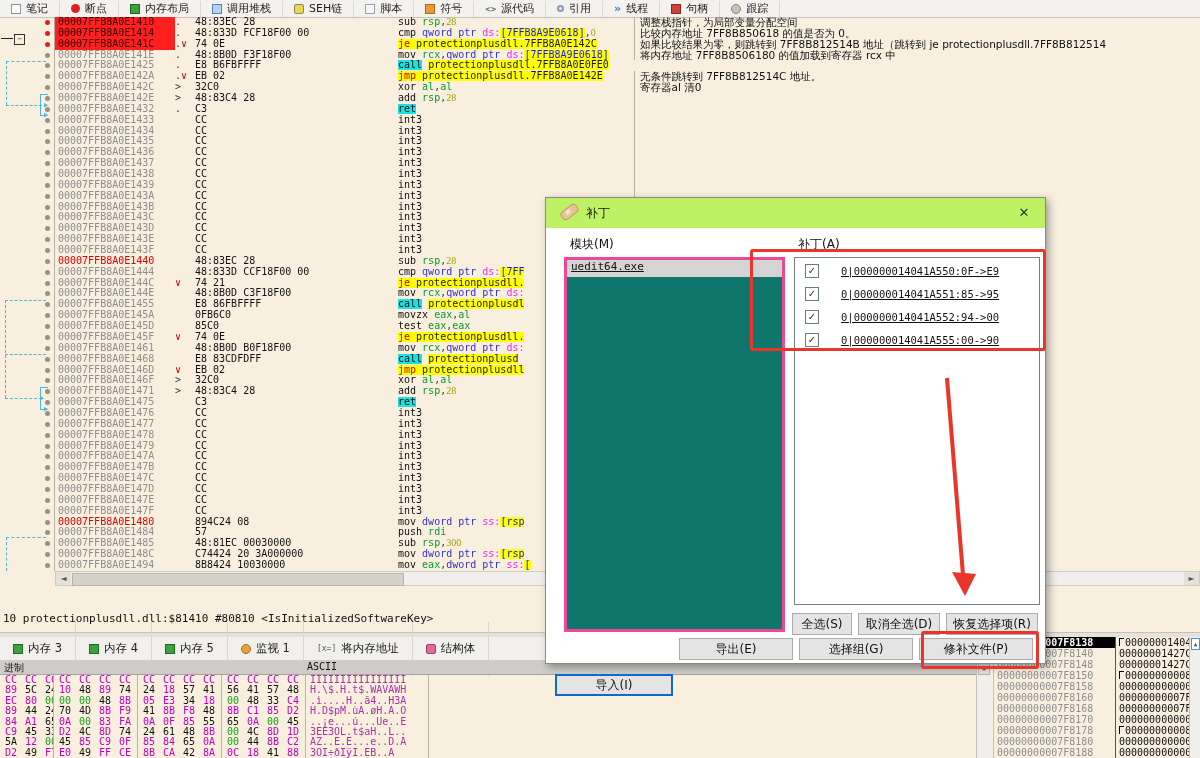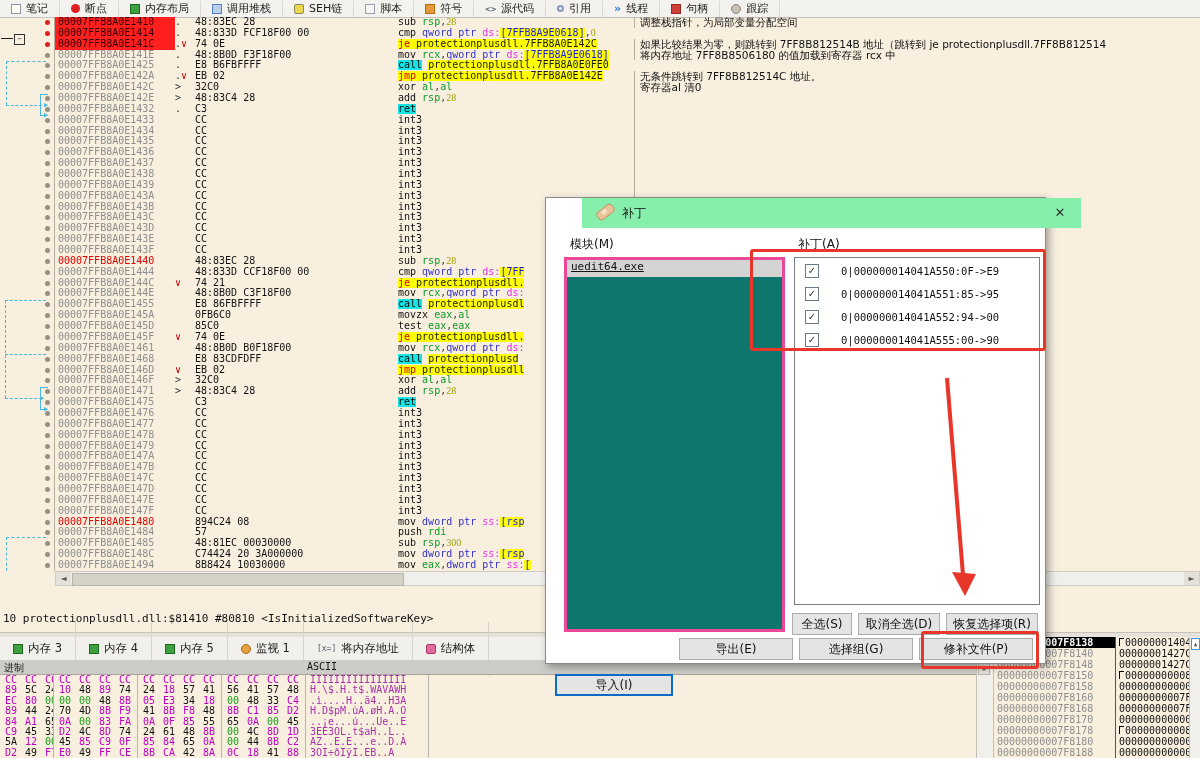--- a/index.html
+++ b/index.html
@@ -193,6 +193,7 @@
         <span class="dadr bp">00007FFB8A0E1414</span>
         <span class="dbyt"><span class="dmk">.</span><span>48:833D FCF18F00 00</span></span>
         <span class="dins"><span class="tk-m">cmp </span><span class="tk-p">qword ptr </span><span class="tk-s">ds:</span><span class="tk-a">[7FFB8A9E0618]</span><span class="tk-k">,</span><span class="tk-n">0</span></span>
+        <span class="dcmt">比较内存地址 7FF8B850618 的值是否为 0。</span>
       </div>
       <div class="drow">
         <span class="dg">

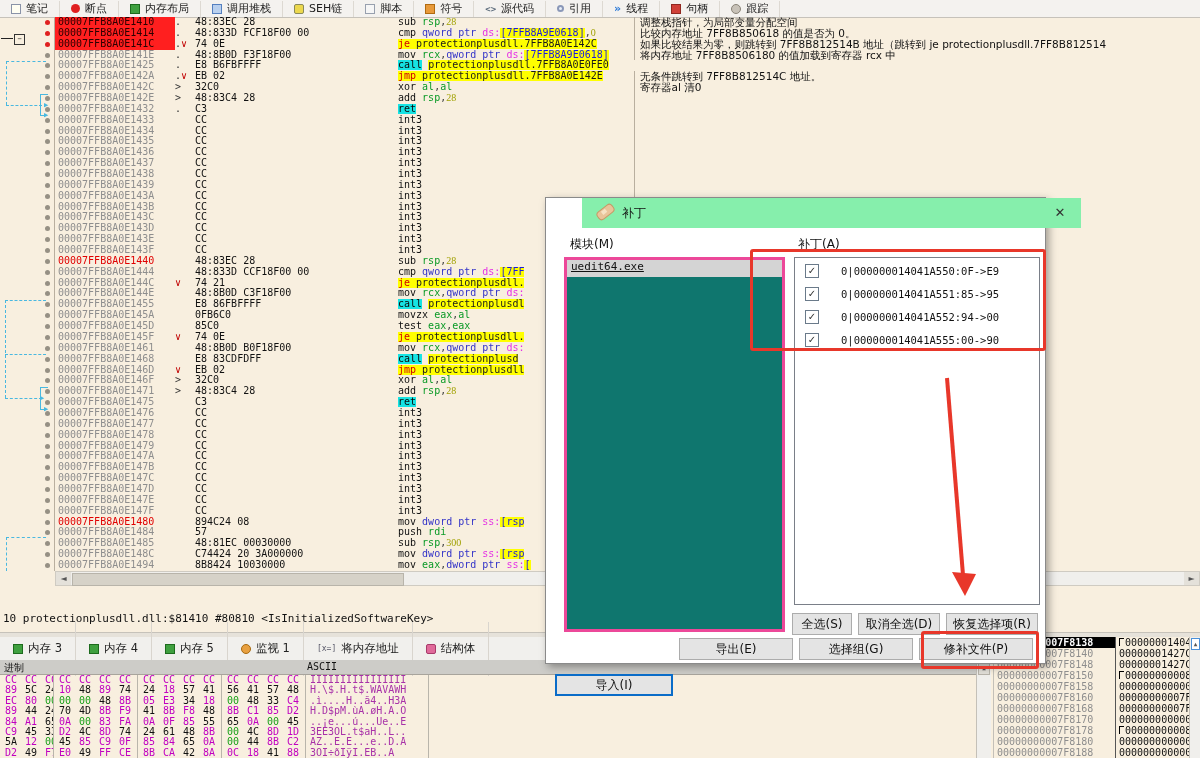--- a/index.html
+++ b/index.html
@@ -90,7 +90,7 @@
   
   #dialog{position:absolute;left:545px;top:197px;width:501px;height:467px;background:#fff;
           border:1px solid #8a8a8a;box-shadow:3px 3px 8px rgba(0,0,0,0.35);z-index:10;font-size:12px;color:#111;box-sizing:border-box;}
-  #dlg-title{position:absolute;left:0;top:0;width:100%;height:30px;background:#86efac;margin-left:36px;}
+  #dlg-title{position:absolute;left:0;top:0;width:100%;height:30px;background:#bef264;}
   #dlg-icon{position:absolute;left:14px;top:9px;width:17px;height:8px;background:#e9c49a;border:1px solid #c59a66;border-radius:4px;transform:rotate(-38deg);}
   #dlg-icon::after{content:"";position:absolute;left:5px;top:1px;width:5px;height:4px;background:#f6e2c4;}
   #dlg-caption{position:absolute;left:40px;top:7px;font-size:12px;}

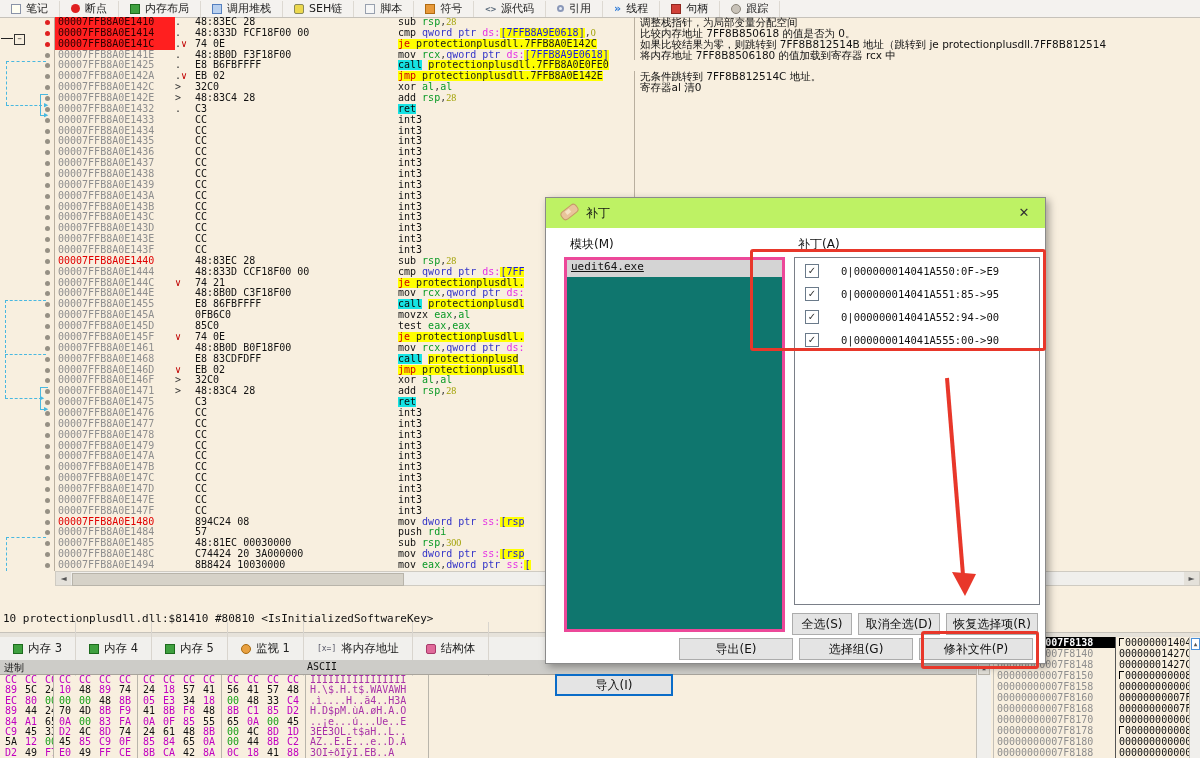--- a/index.html
+++ b/index.html
@@ -103,7 +103,7 @@
   .pitem{display:flex;align-items:center;height:20px;margin-top:3px;}
   .pchk{width:12px;height:12px;border:1px solid #6a7a8a;background:#fff;margin-left:10px;margin-right:22px;
         font:10px "DejaVu Sans",sans-serif;line-height:11px;text-align:center;color:#333;flex:0 0 12px;}
-  .ptxt{font:10.5px "DejaVu Sans Mono",monospace;color:#111;white-space:nowrap;}
+  .ptxt{font:10.5px "DejaVu Sans Mono",monospace;color:#111;white-space:nowrap;text-decoration:underline;}
   .wbtn{position:absolute;height:22px;background:#e4e4e4;border:1px solid #acacac;text-align:center;line-height:20px;font-size:12px;color:#111;box-sizing:border-box;}
   #btn-selall{left:246px;top:415px;width:60px;}
   #btn-deselall{left:312px;top:415px;width:82px;}

